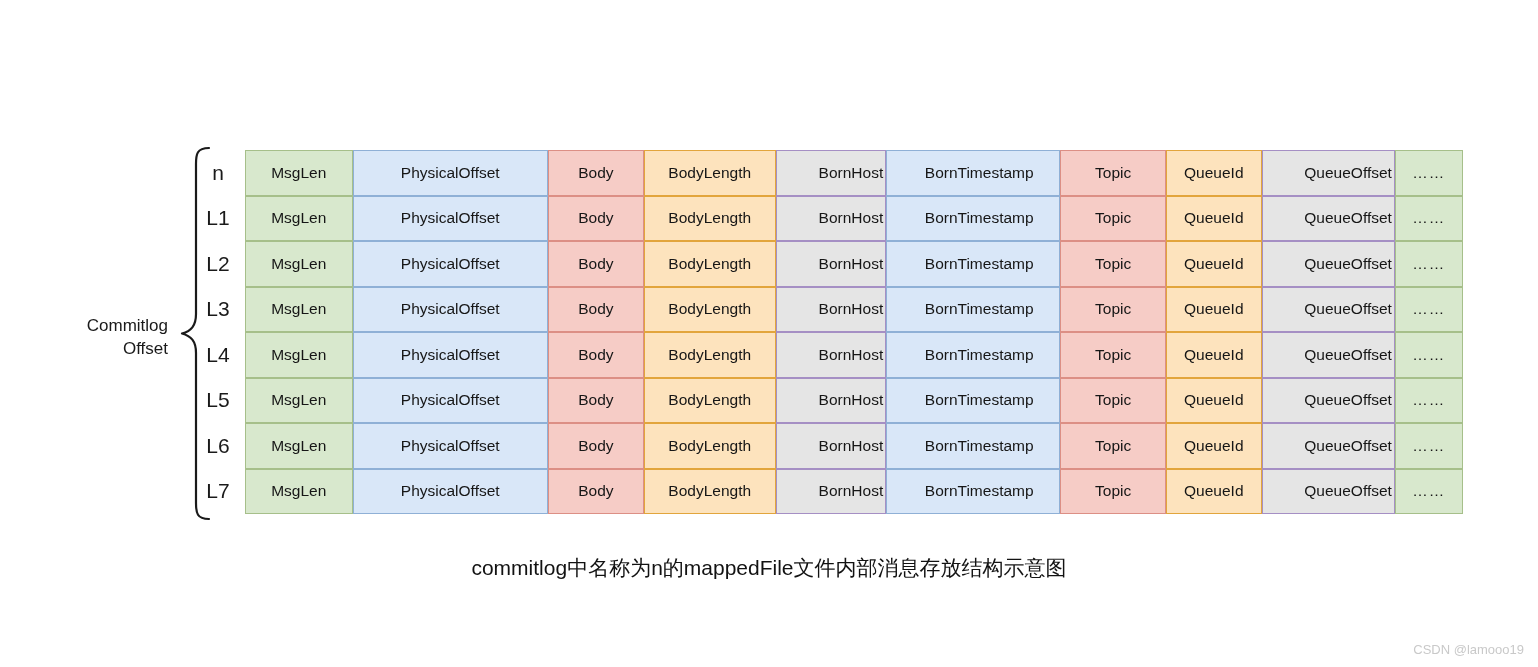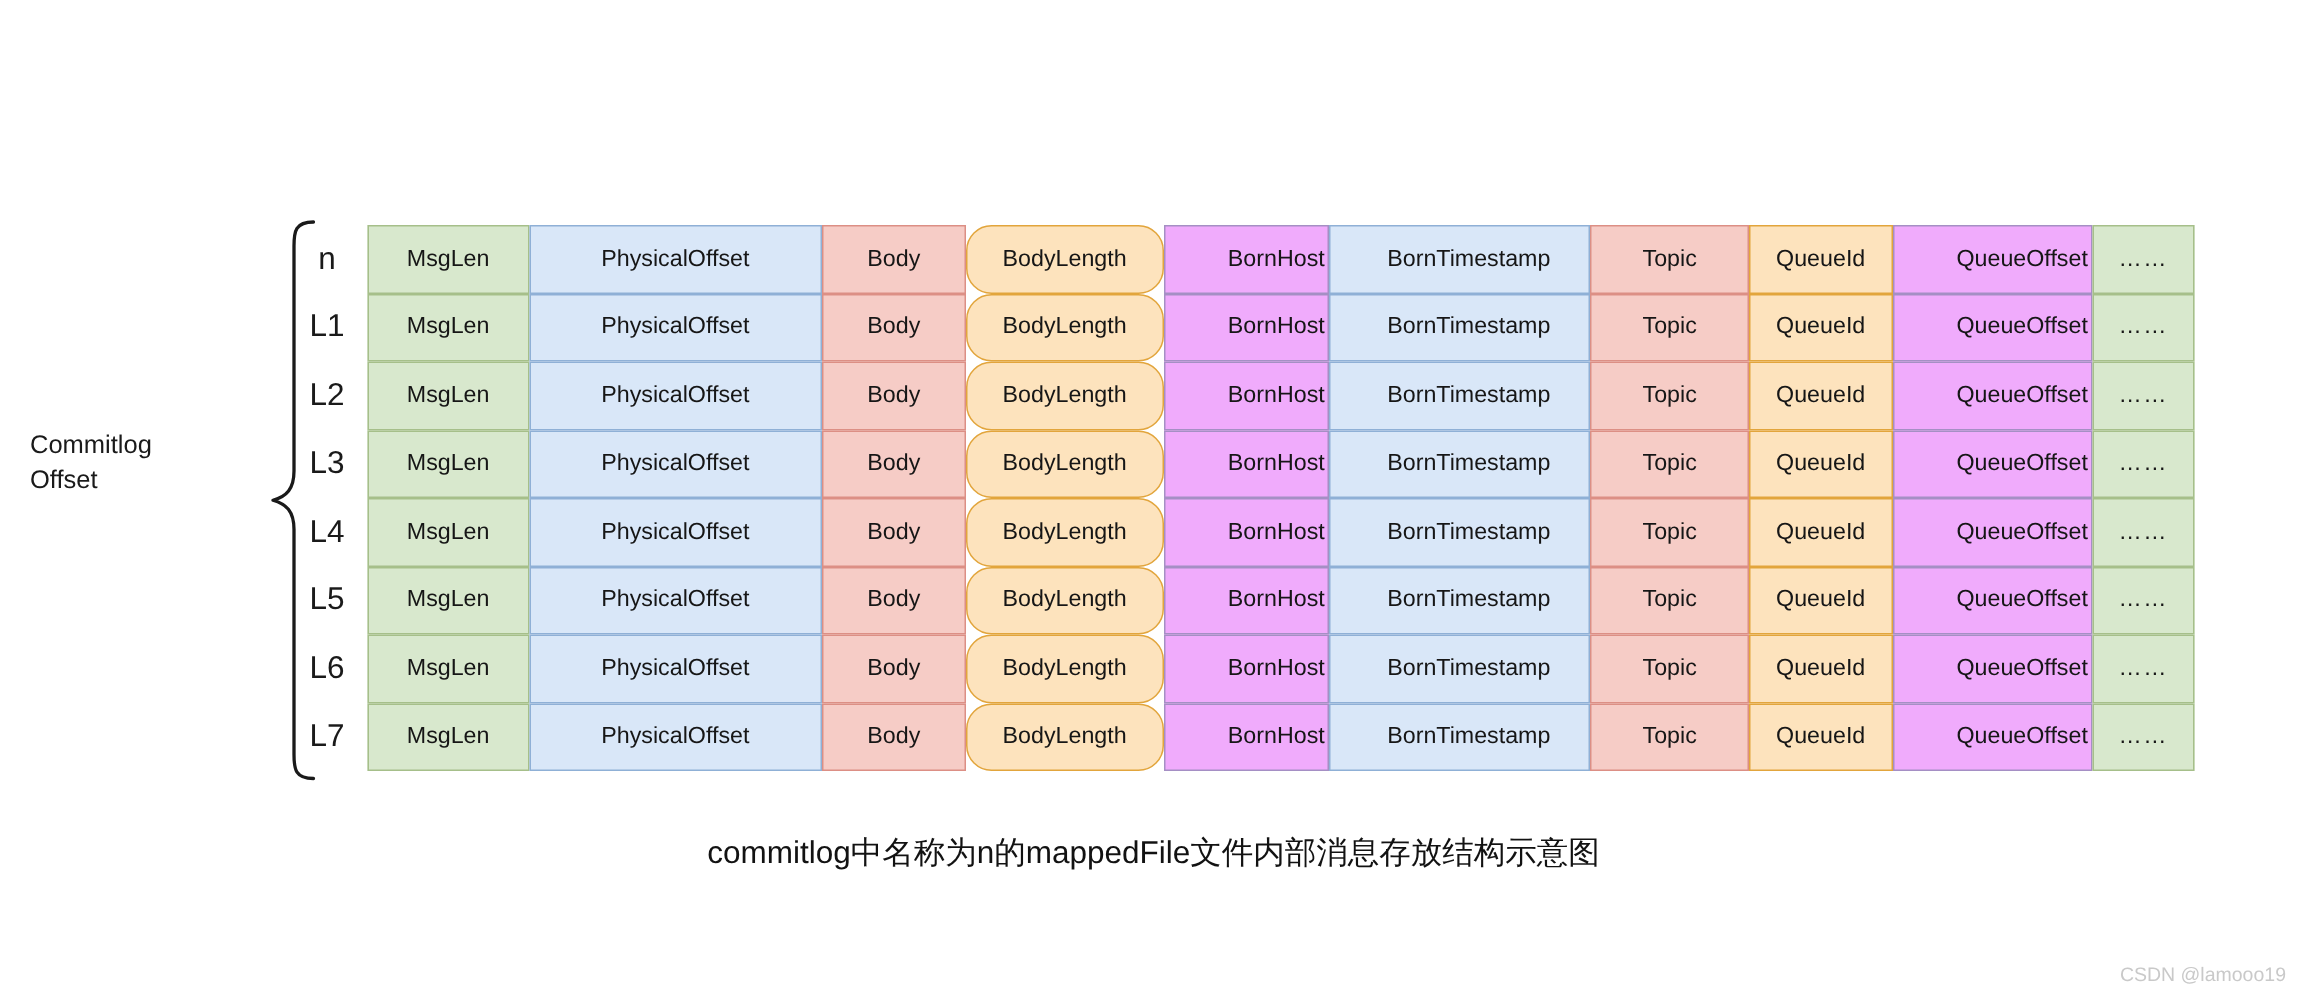--- a/index.html
+++ b/index.html
@@ -94,7 +94,7 @@
   .col-0 { width: 110px; }
   .col-1 { width: 200px; }
   .col-2 { width: 98px; }
-  .col-3 { width: 135px; border-radius: 17px; }
+  .col-3 { width: 135px; }
   .col-4 { width: 112px; }
   .col-5 { width: 178px; padding-left: 12px; }
   .col-6 { width: 108px;  }

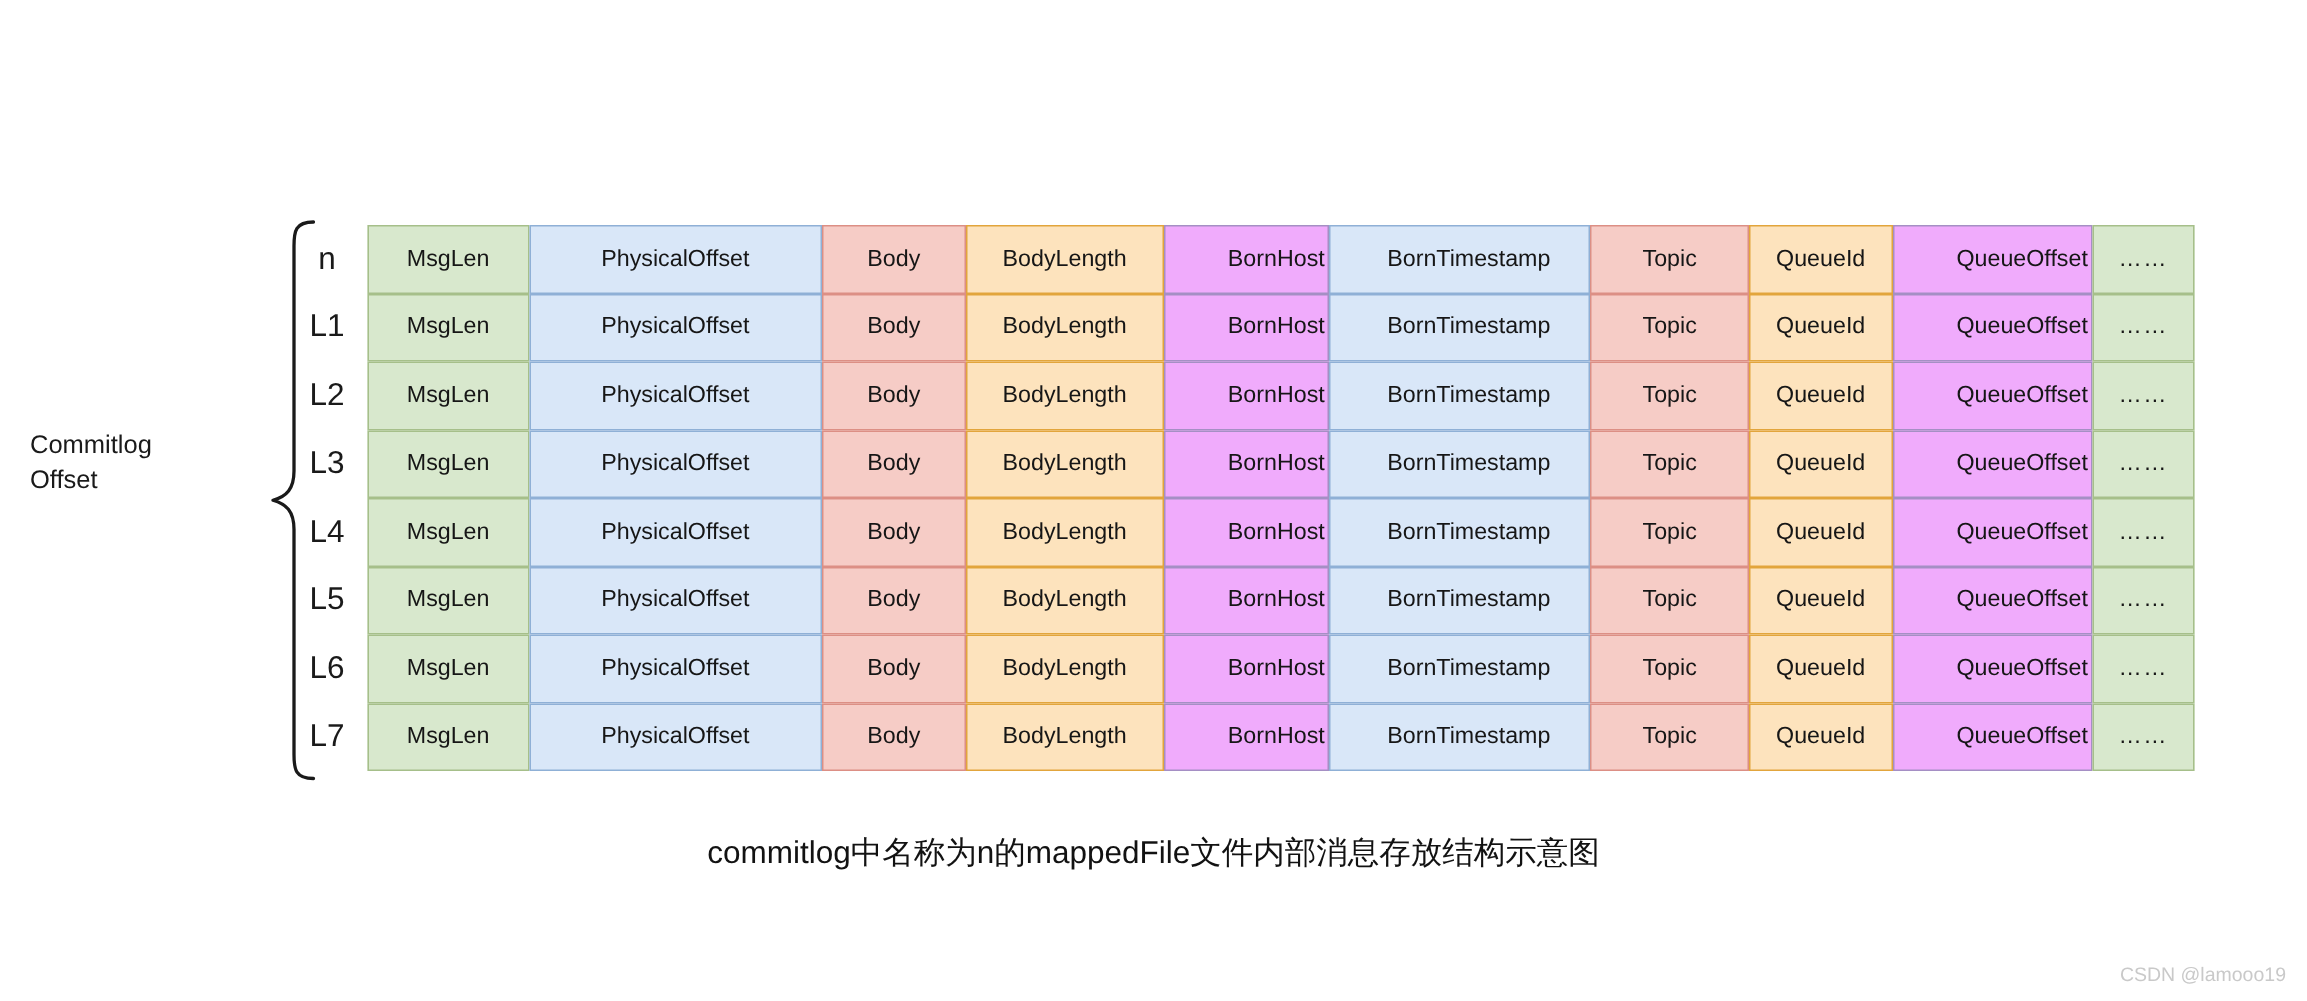--- a/index.html
+++ b/index.html
@@ -107,7 +107,7 @@
   .t-blue   { background: #d9e7f8; border-color: #8fb0d6; }
   .t-red    { background: #f6ccc6; border-color: #dc8f85; }
   .t-orange { background: #fde3bd; border-color: #e2a53c; }
-  .t-purple { background: #f0abfc; border-color: #a58fc4; padding-left: 40px; }
+  .t-purple { background: #e5e5e5; border-color: #a58fc4; padding-left: 40px; }
 
   
   .t-orange { border-width: 1.4px; }

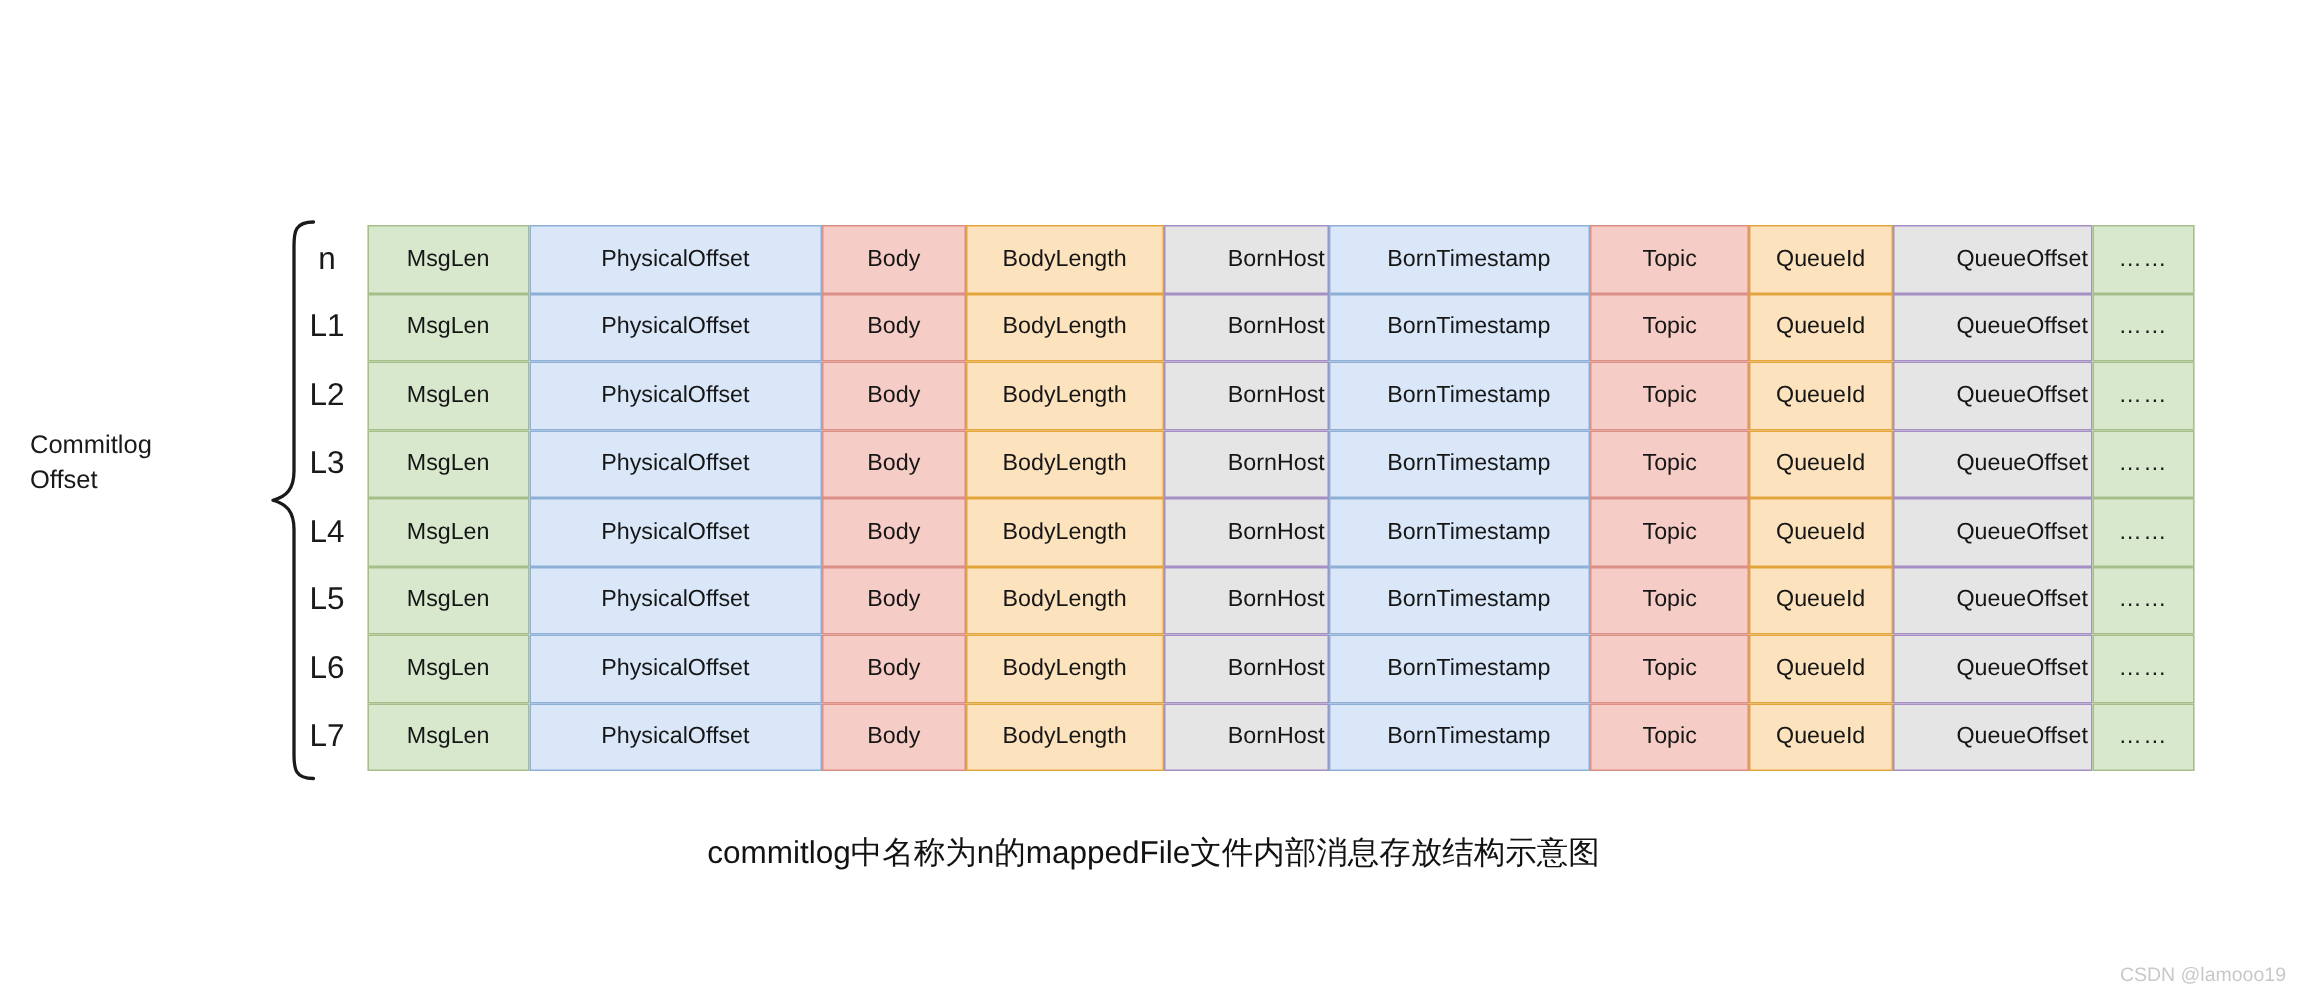--- a/index.html
+++ b/index.html
@@ -34,9 +34,9 @@
   #commitlog-offset-label {
     position: absolute;
     left: 0px;
-    top: 139px;
+    top: 168px;
     width: 148px;
-    text-align: left;
+    text-align: right;
     font-size: 17px;
     line-height: 23px;
     color: #1a1a1a;

